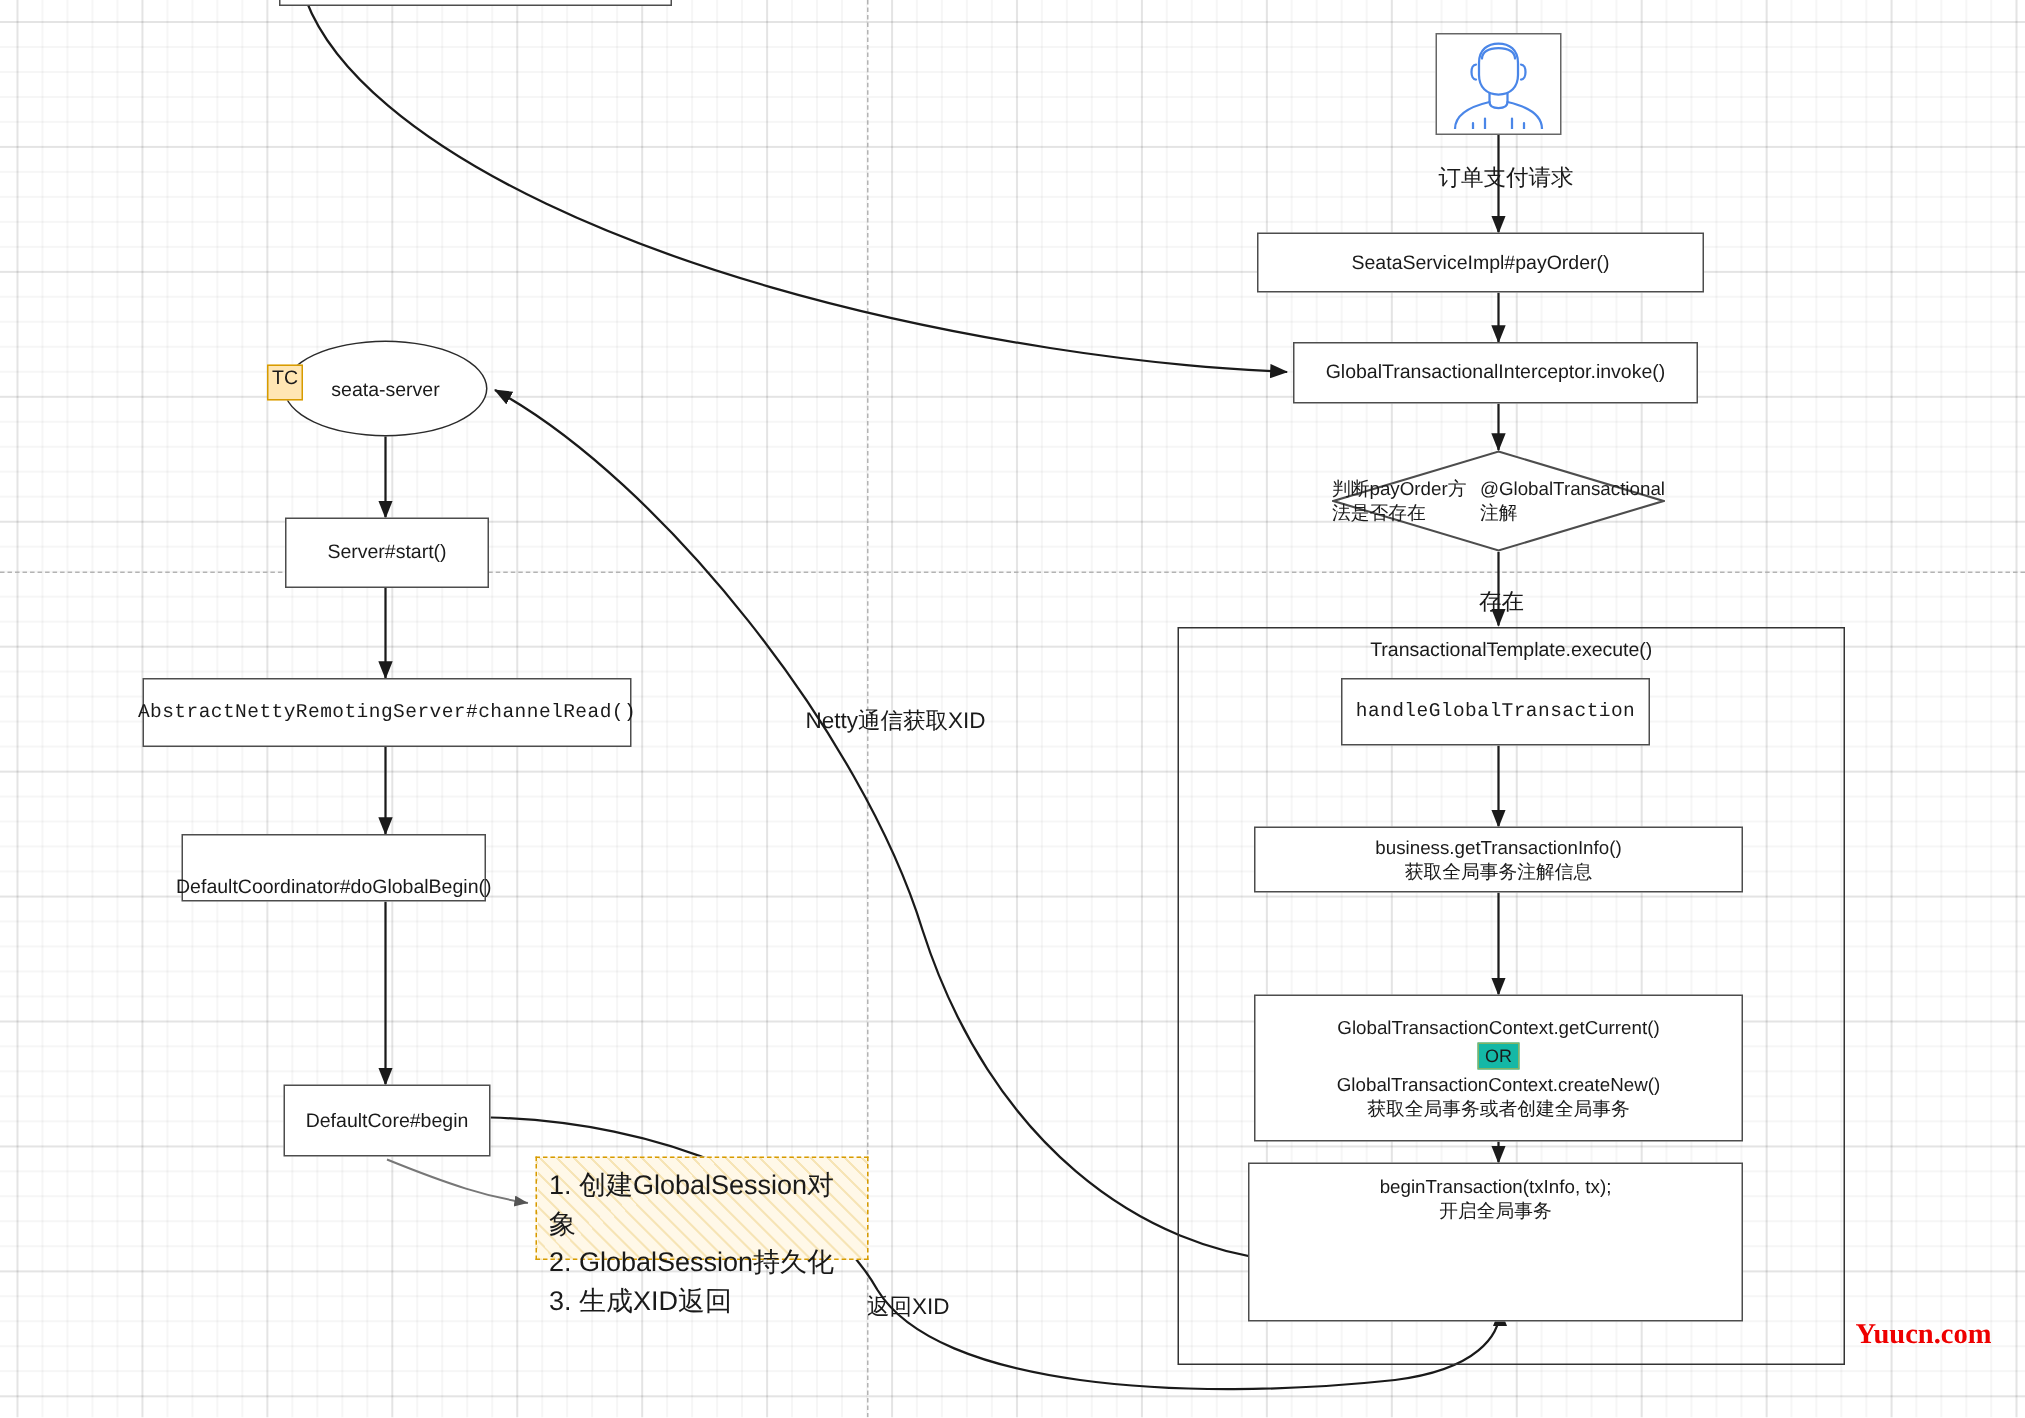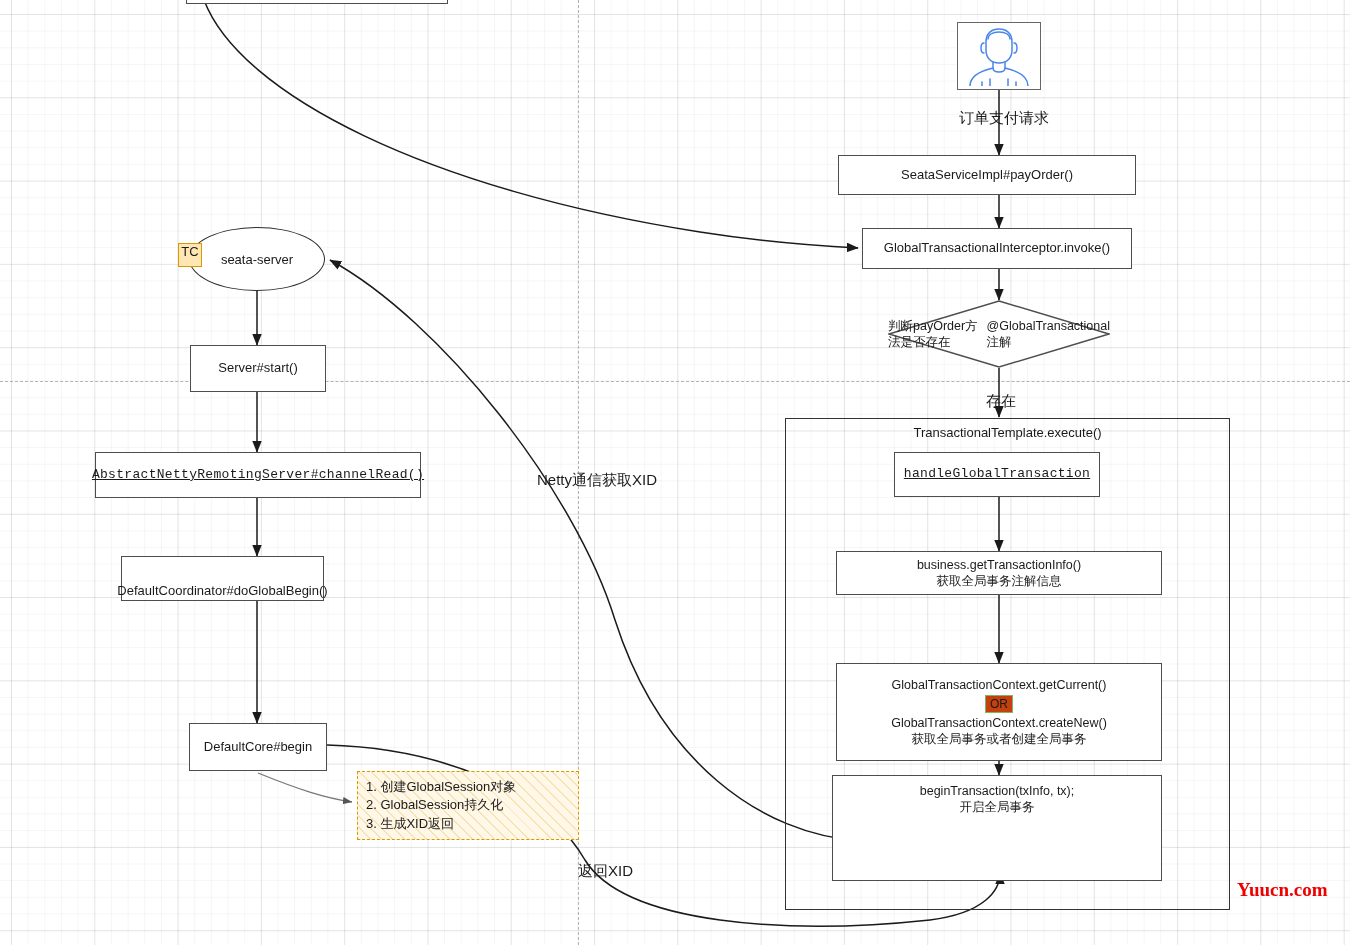--- a/index.html
+++ b/index.html
@@ -55,7 +55,6 @@
   .mono {
     font-family: "Liberation Mono", monospace;
     letter-spacing: 0.3px;
-    text-decoration: underline;
   }
 
   .ellipse-node {

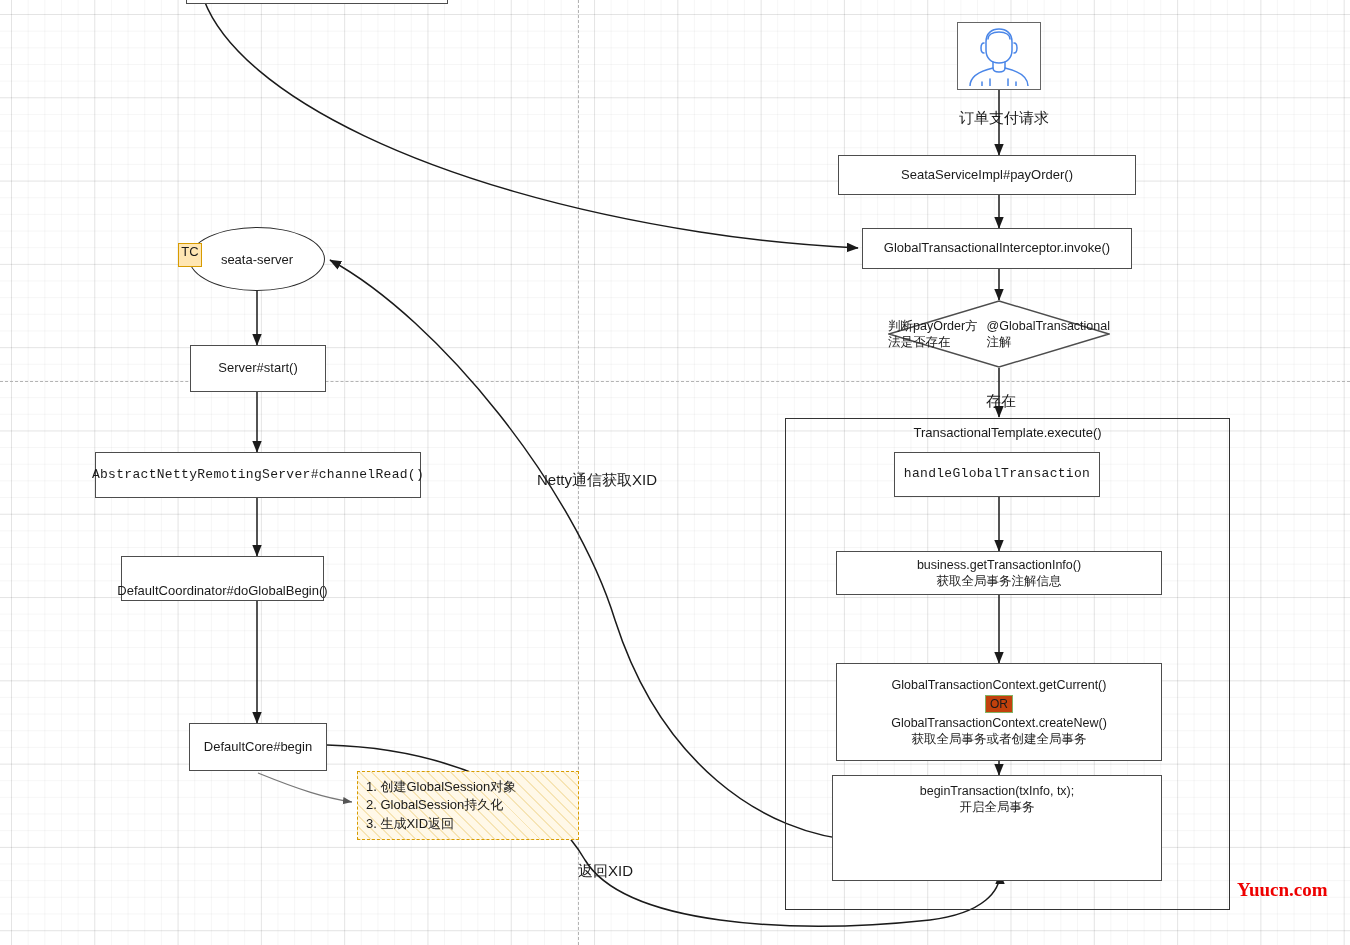--- a/index.html
+++ b/index.html
@@ -86,7 +86,7 @@
     display: inline-flex;
     align-items: center;
     justify-content: center;
-    background: #c2410c;
+    background: #14b8a6;
     border: 1.2px solid #82b366;
     color: #1a1a1a;
     font-size: 12px;

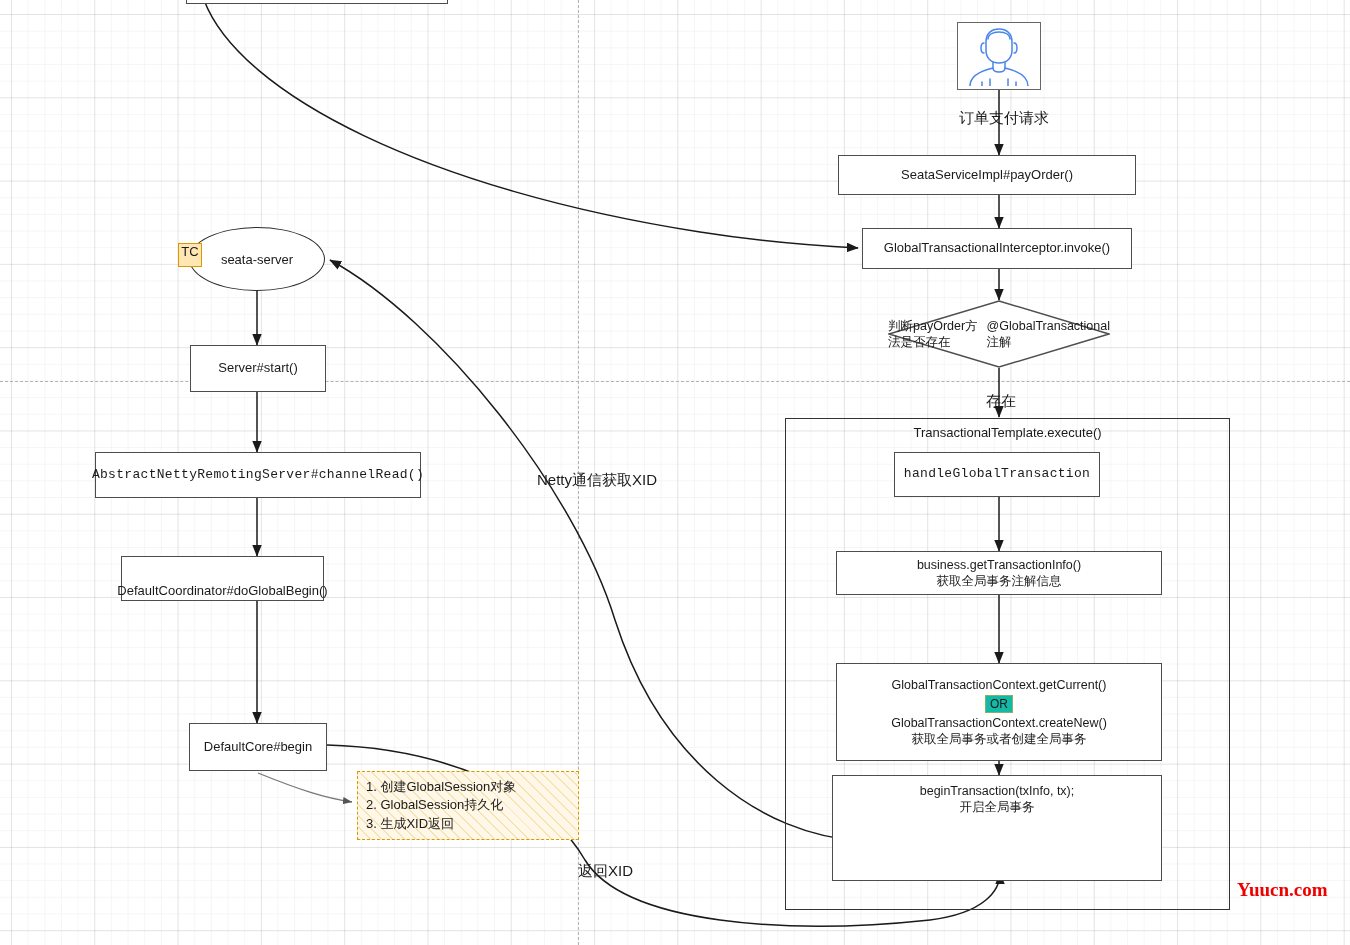--- a/index.html
+++ b/index.html
@@ -124,7 +124,7 @@
       rgba(0,0,0,0) 8px
     );
     padding: 6px 8px;
-    font-size: 13px;
+    font-size: 18px;
     color: #1a1a1a;
     line-height: 1.42;
   }

